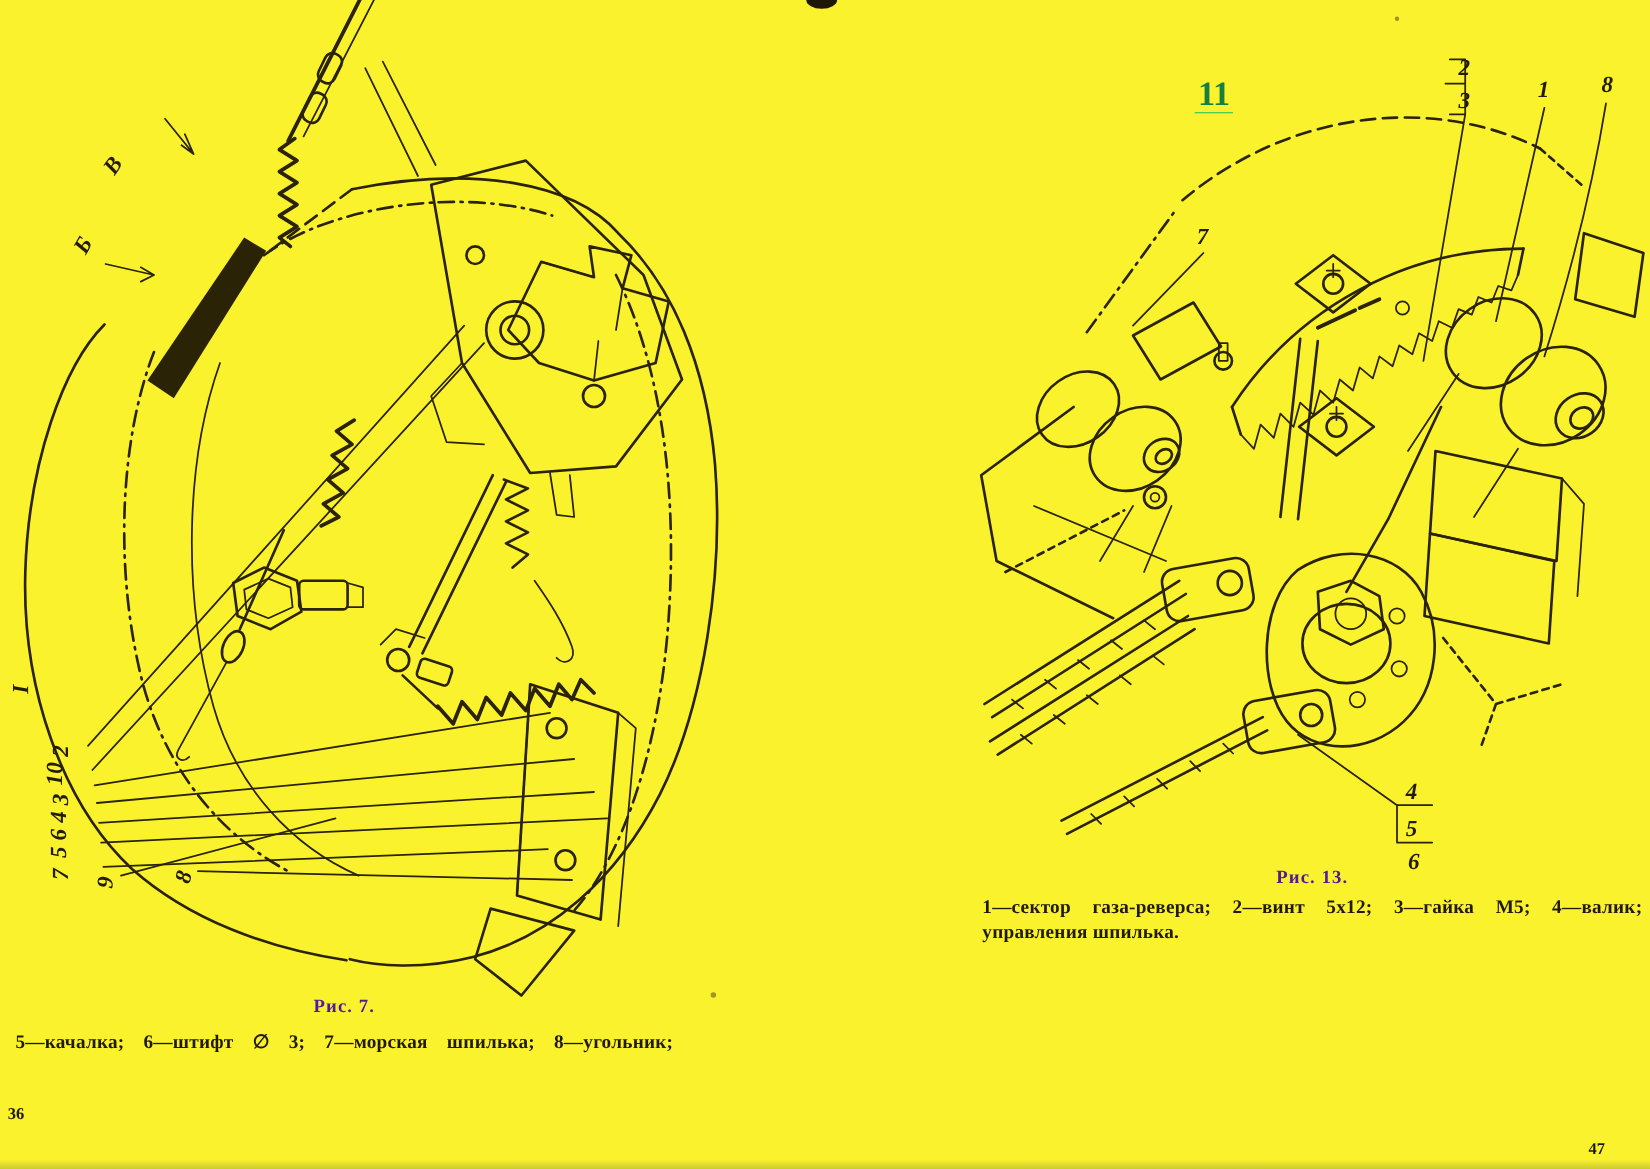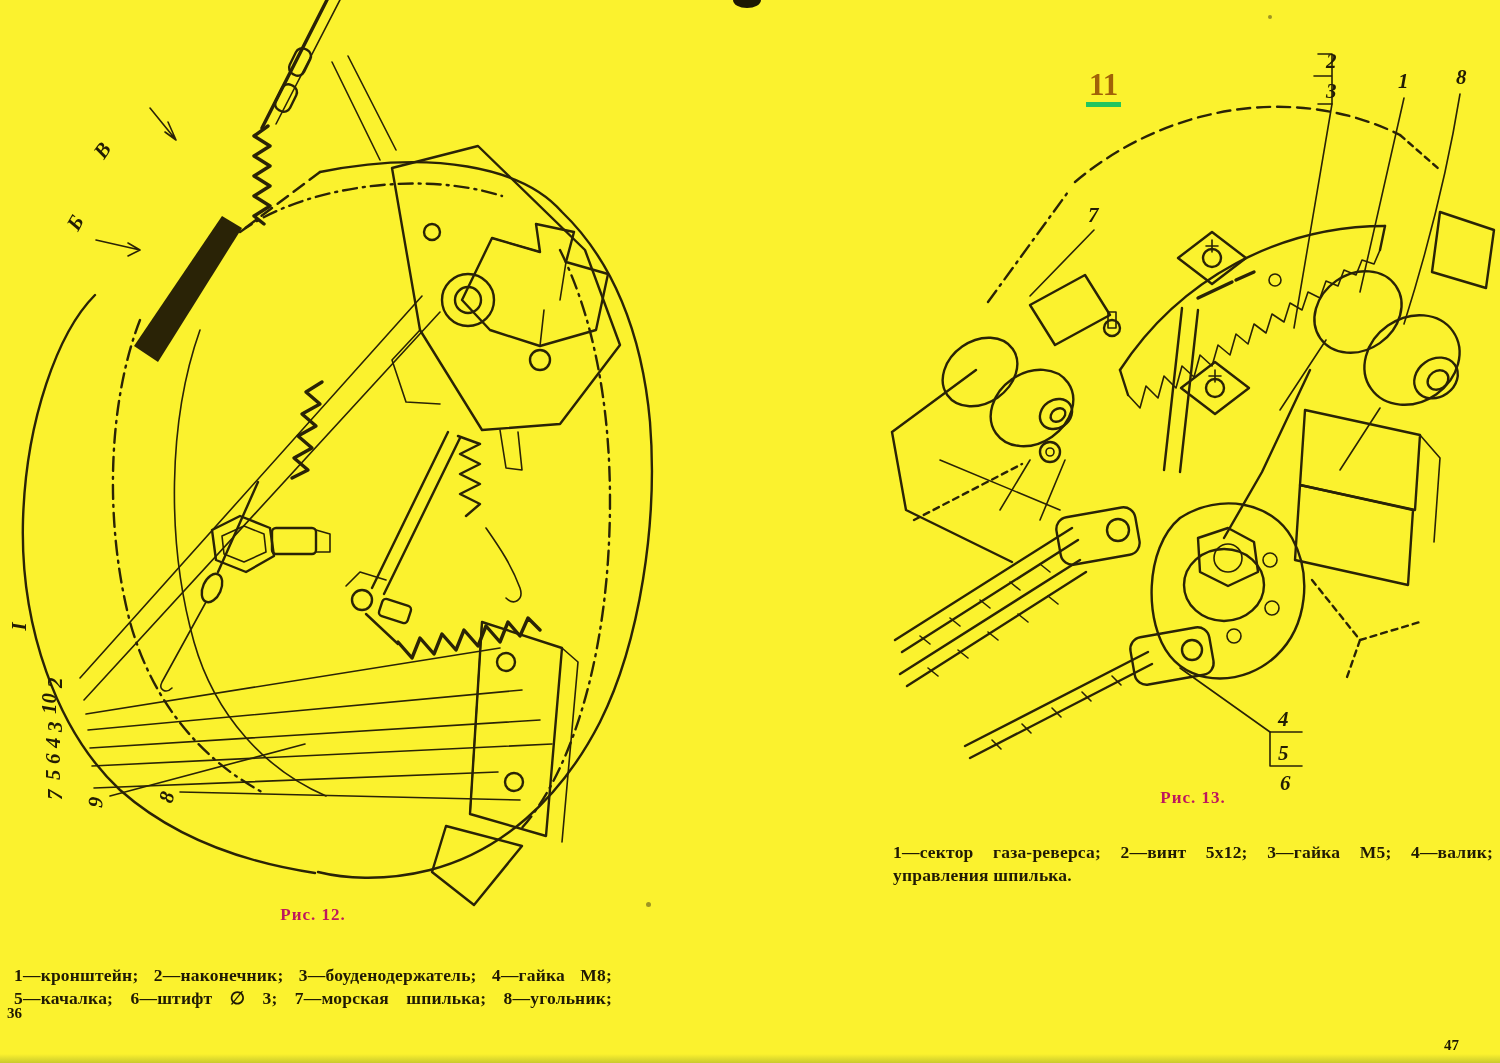--- a/index.html
+++ b/index.html
@@ -38,7 +38,7 @@
   .pagenum{position:absolute;font-weight:bold;font-size:15px;color:#1c1703;}
   .section-num{
     position:absolute;left:1086px;top:68px;font-weight:bold;font-size:31px;
-    color:#a16207;border-bottom:5px solid #22c55e;padding:0 3px 0 3px;line-height:1.1;
+    color:#15803d;border-bottom:1px solid #22c55e;padding:0 3px 0 3px;line-height:1.1;
   }
   .blob{position:absolute;background:#1c1803;border-radius:50%;}
   .speck{position:absolute;background:#6b621c;border-radius:50%;opacity:.65;}

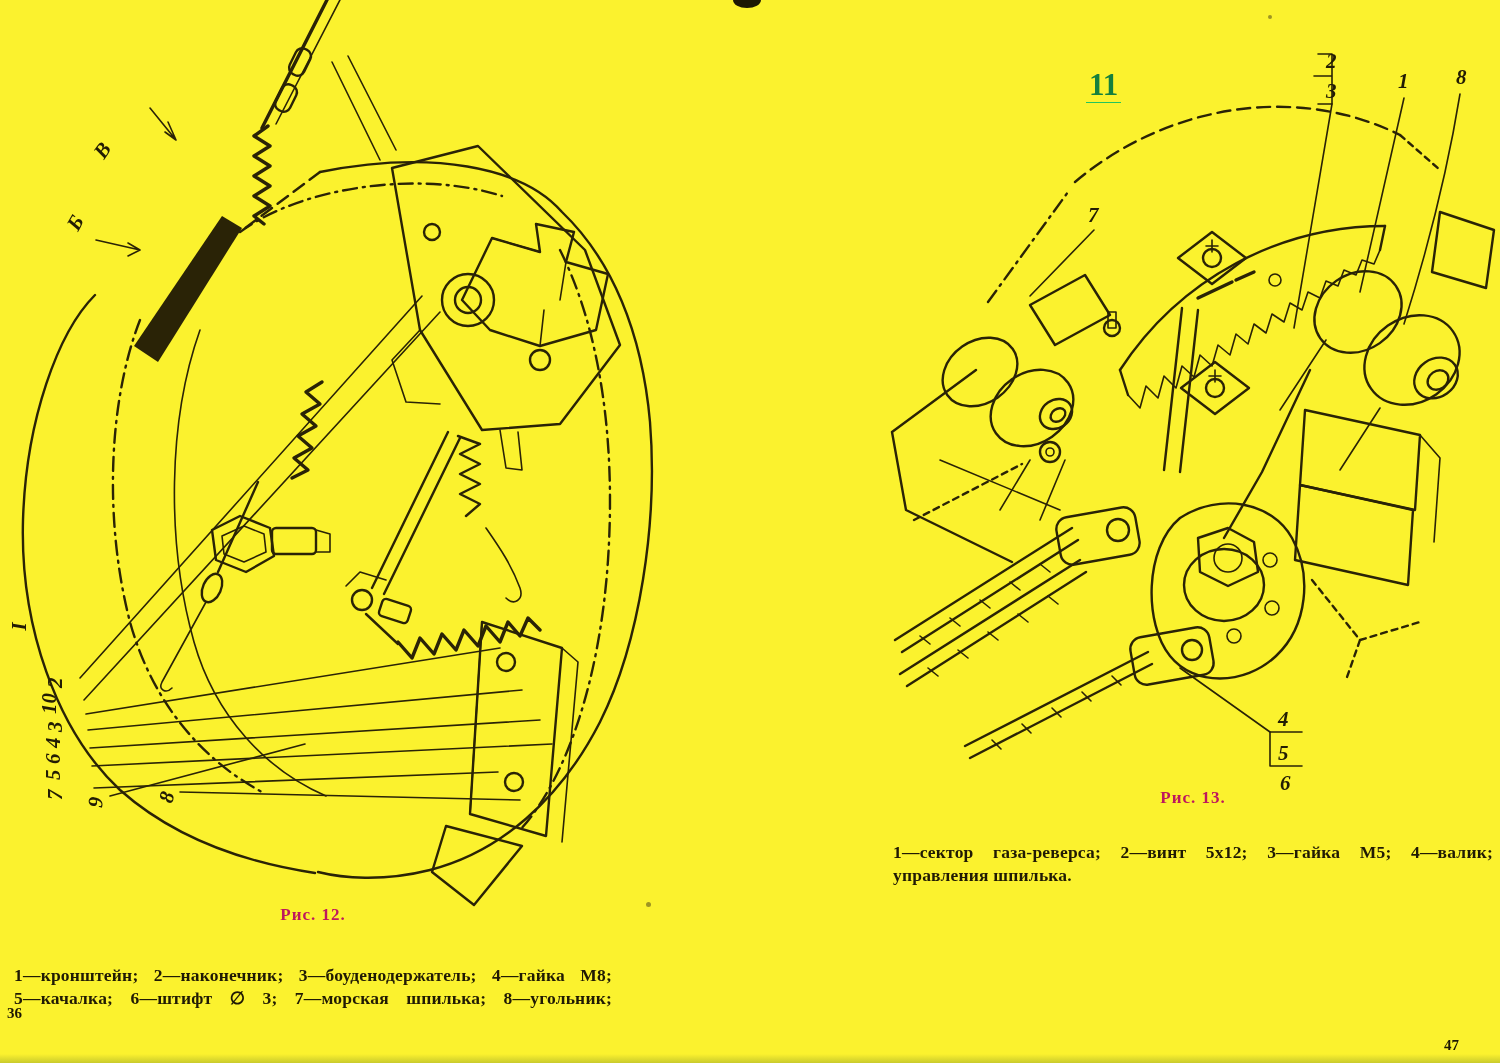--- a/index.html
+++ b/index.html
@@ -27,7 +27,7 @@
   }
   .figtitle{
     position:absolute;font-weight:bold;font-size:17px;letter-spacing:1px;
-    text-align:center;color:#be185d;
+    text-align:center;color:#4c1d95;
   }
   .caption{
     position:absolute;font-weight:bold;font-size:17.5px;line-height:1.33;

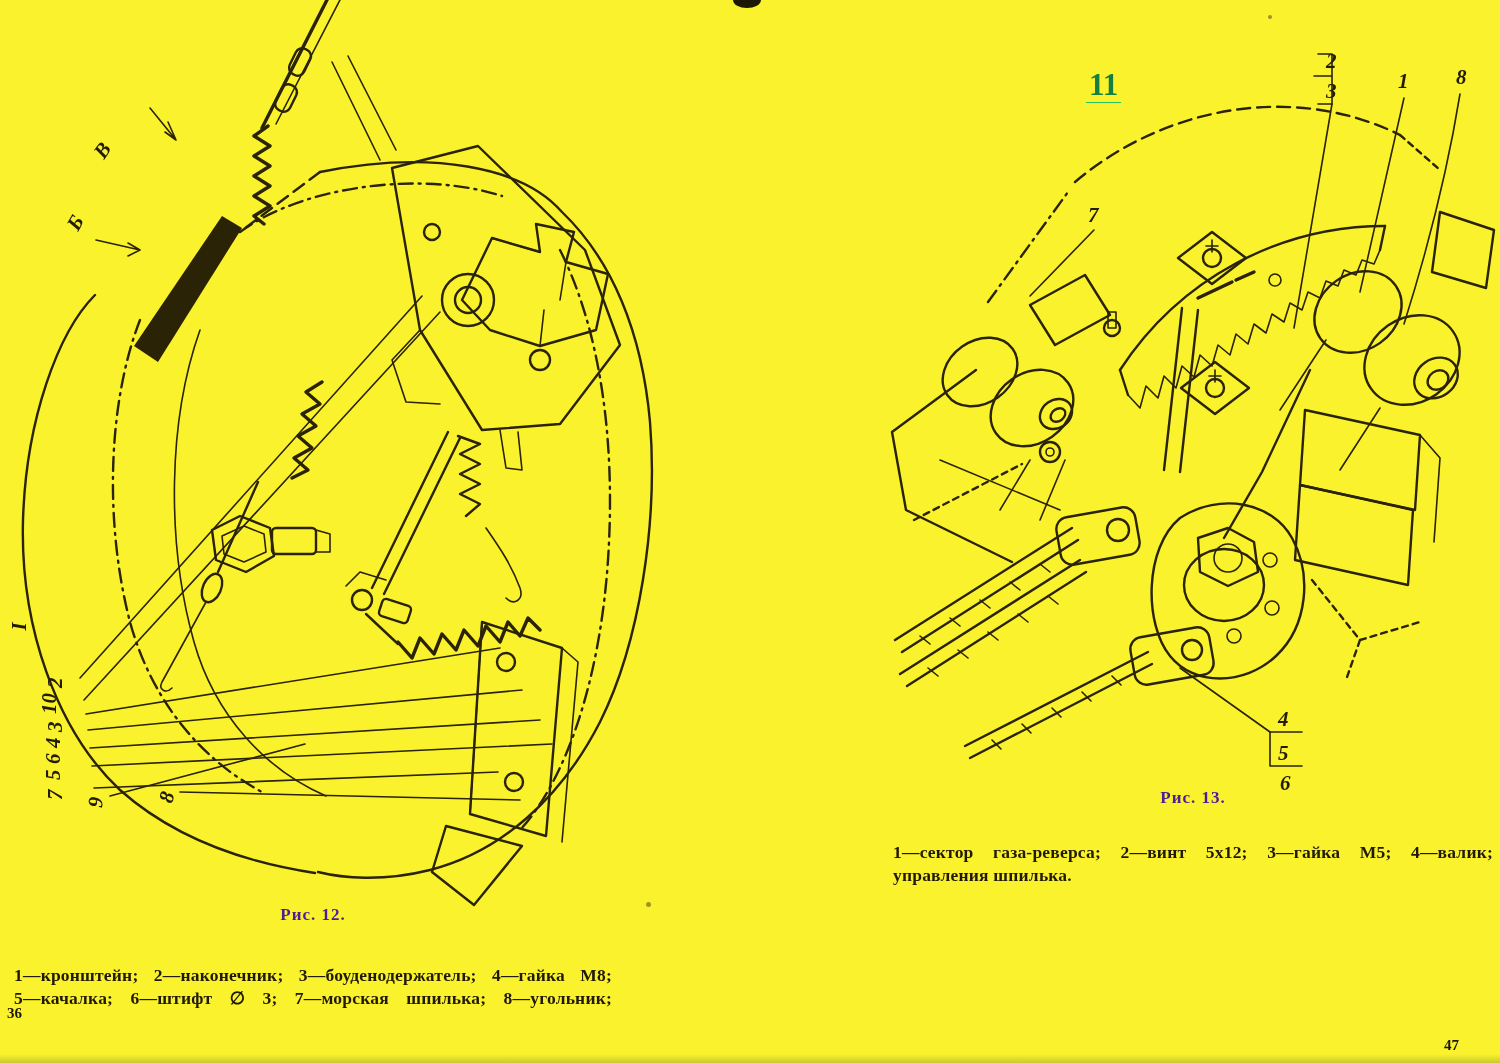--- a/index.html
+++ b/index.html
@@ -31,7 +31,7 @@
   }
   .caption{
     position:absolute;font-weight:bold;font-size:17.5px;line-height:1.33;
-    color:#201a04;letter-spacing:.2px;margin-top:28px;
+    color:#201a04;letter-spacing:.2px;
   }
   .caption .jline{text-align:justify;text-align-last:justify;}
   .caption .lline{text-align:left;}

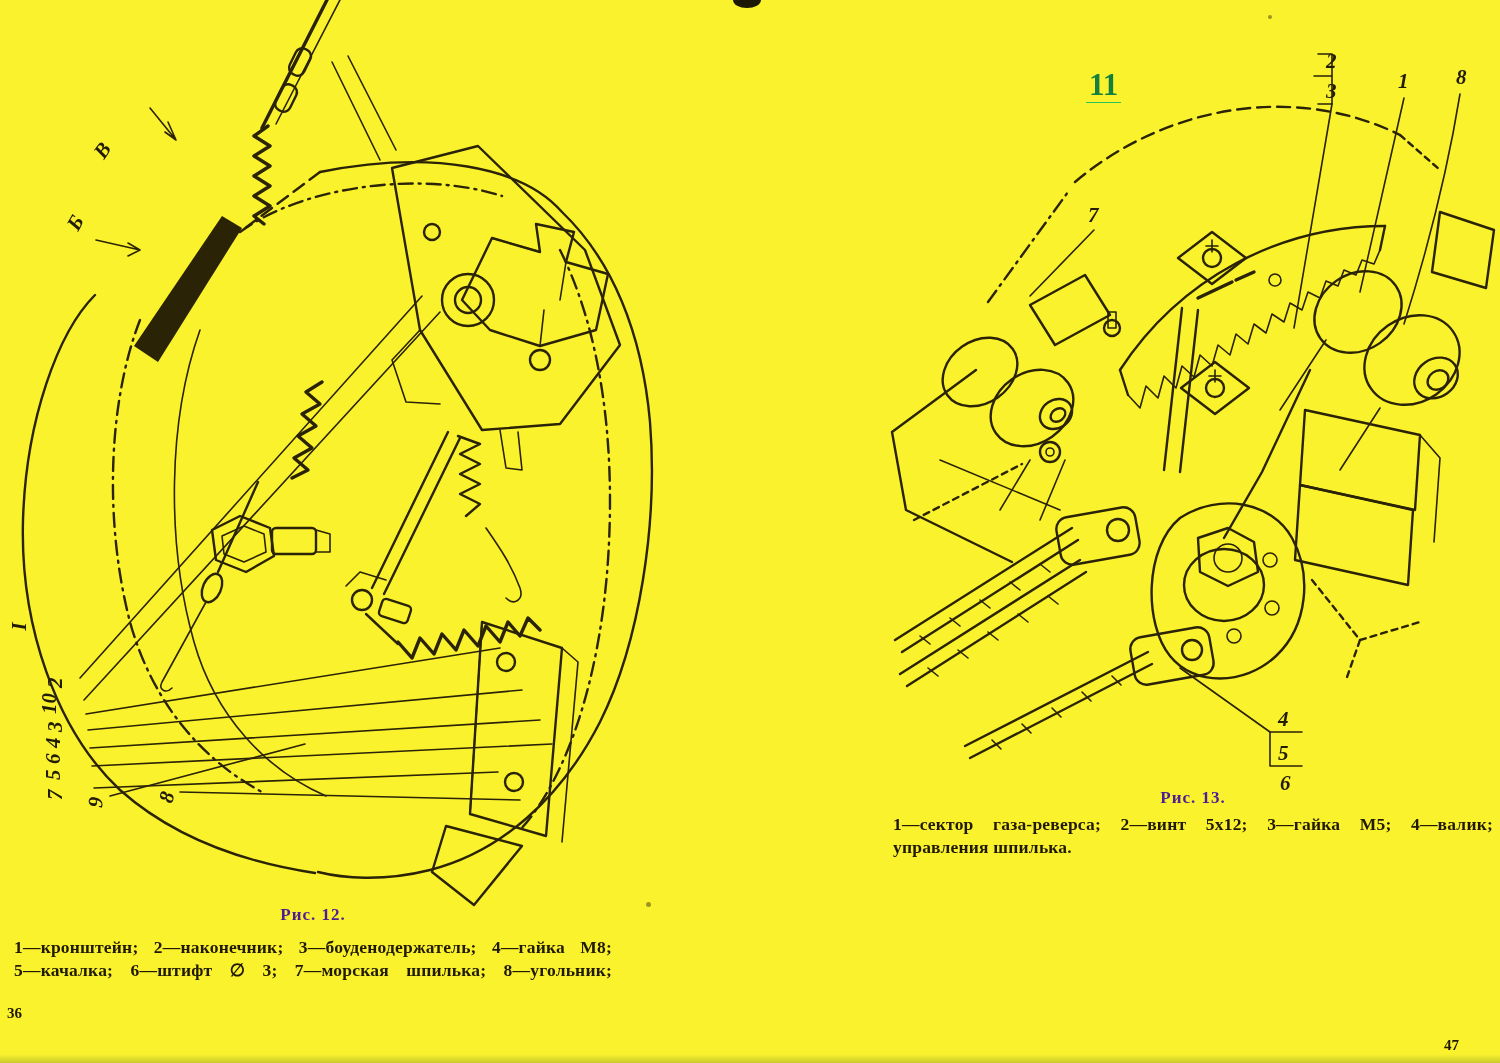--- a/index.html
+++ b/index.html
@@ -277,7 +277,7 @@
 
   <div class="section-num">11</div>
 
-  <div class="figtitle" style="left:14px;top:905px;width:598px;">Рис. 12.</div>
+  <div class="figtitle" style="left:14px;top:905px;width:598px;">Рис. 7.</div>
 
   <div class="caption" style="left:14px;top:936px;width:598px;">
     <div class="jline">1—кронштейн; 2—наконечник; 3—боуденодержатель; 4—гайка М8;</div>

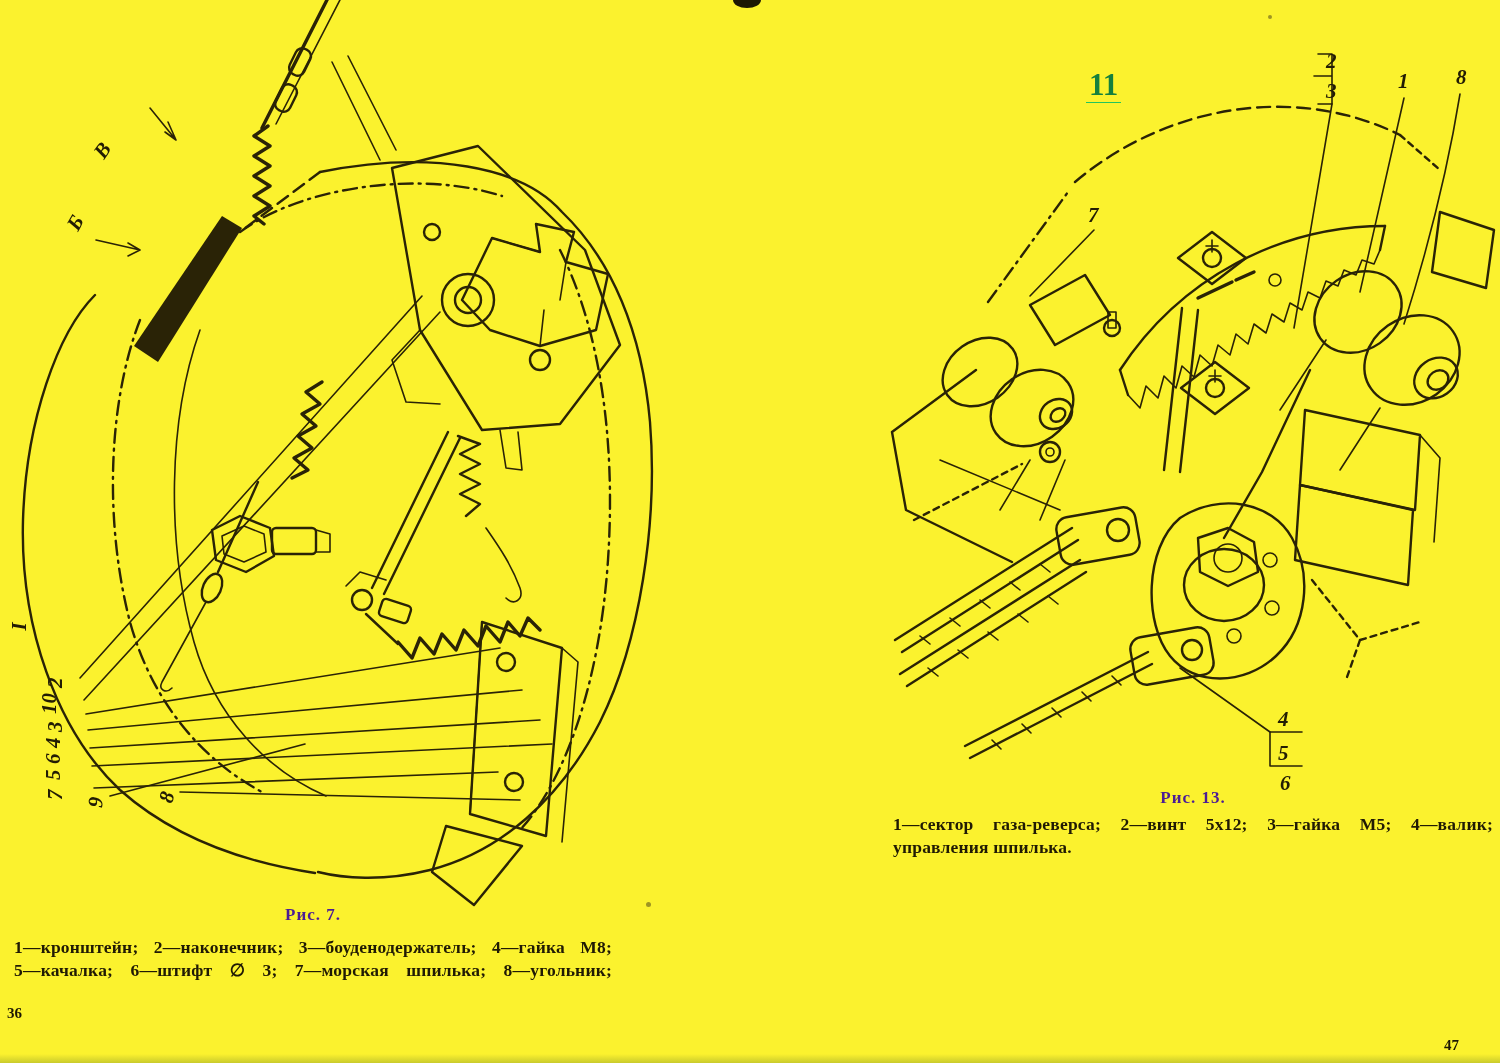--- a/index.html
+++ b/index.html
@@ -280,7 +280,6 @@
   <div class="figtitle" style="left:14px;top:905px;width:598px;">Рис. 7.</div>
 
   <div class="caption" style="left:14px;top:936px;width:598px;">
-    <div class="jline">1—кронштейн; 2—наконечник; 3—боуденодержатель; 4—гайка М8;</div>
     <div class="jline">5—качалка; 6—штифт ∅ 3; 7—морская шпилька; 8—угольник;</div>
   </div>
 

